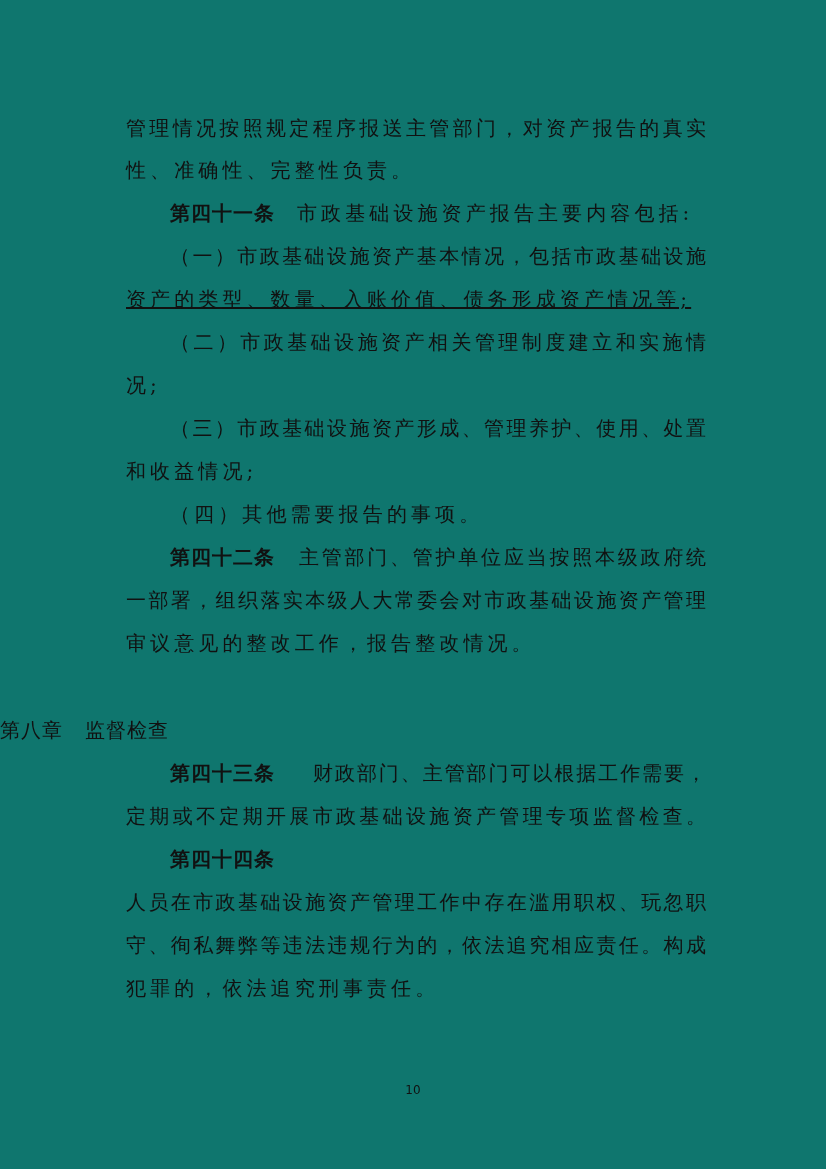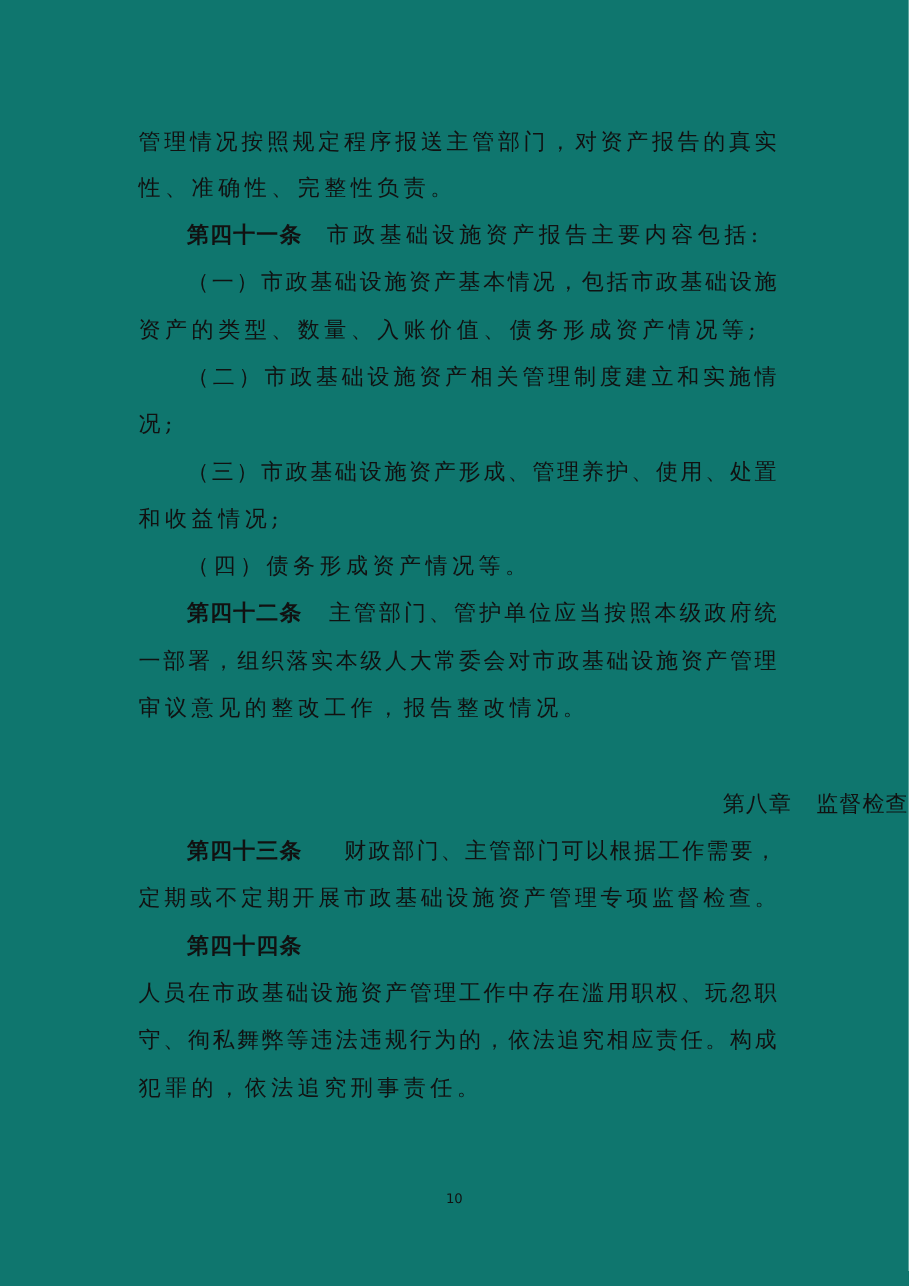--- a/index.html
+++ b/index.html
@@ -31,7 +31,7 @@
   </div>
 
   <div class="line indent justify" style="top:241px;">（一）市政基础设施资产基本情况，包括市政基础设施</div>
-  <div class="line" style="top:284px;">资产的类型、数量、入账价值、债务形成资产情况等;</div>
+  <div class="line" style="top:284px;text-decoration:underline;">资产的类型、数量、入账价值、债务形成资产情况等;</div>
 
   <div class="line indent justify" style="top:327px;">（二）市政基础设施资产相关管理制度建立和实施情</div>
   <div class="line" style="top:370px;">况;</div>

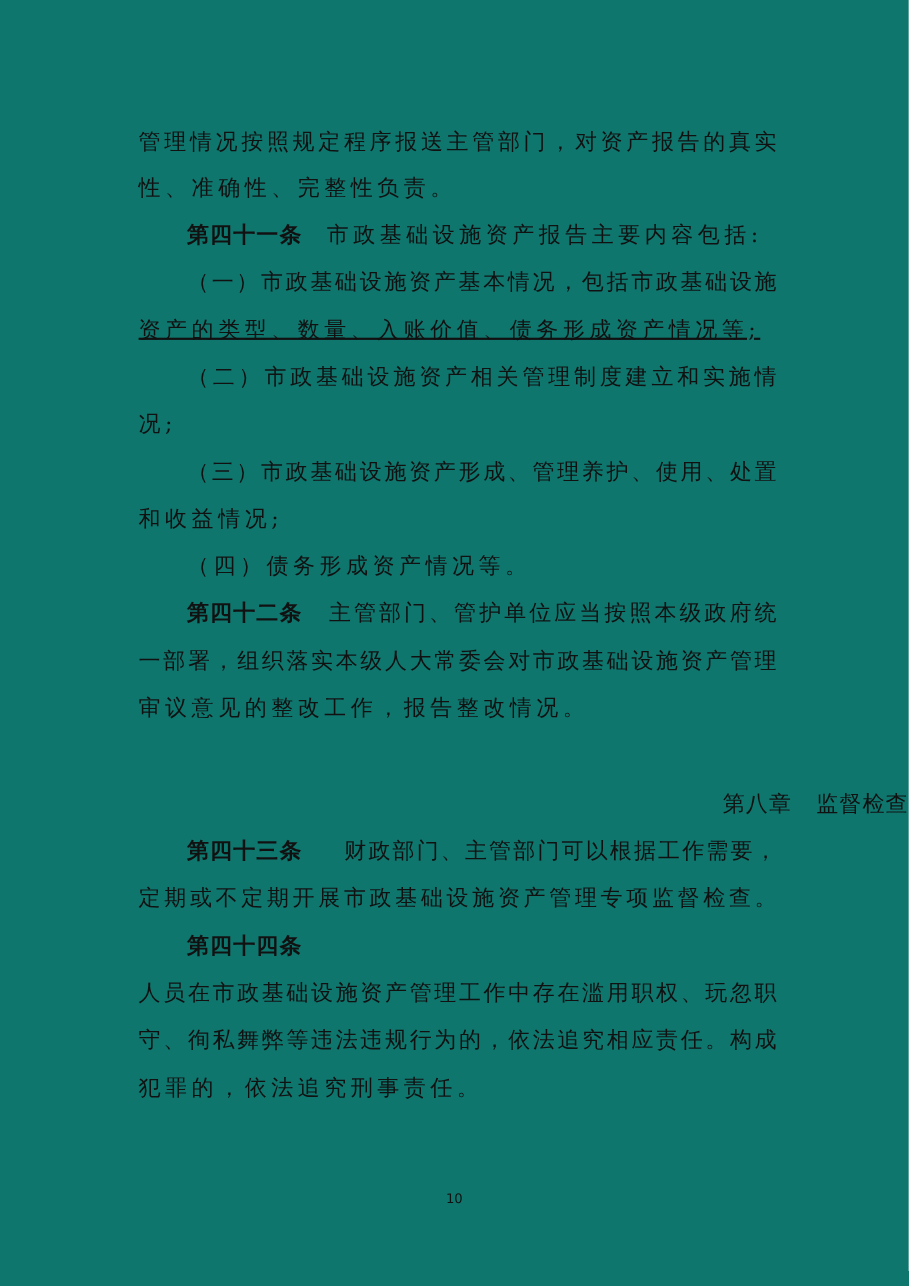--- a/index.html
+++ b/index.html
@@ -39,7 +39,7 @@
   <div class="line indent justify" style="top:413px;">（三）市政基础设施资产形成、管理养护、使用、处置</div>
   <div class="line" style="top:456px;">和收益情况;</div>
 
-  <div class="line indent" style="top:499px;">（四）债务形成资产情况等。</div>
+  <div class="line indent" style="top:499px;">（四）其他需要报告的事项。</div>
 
   <div class="line indent" style="top:542px; display:flex; justify-content:space-between; letter-spacing:0;">
     <span class="bold">第四十二条</span>

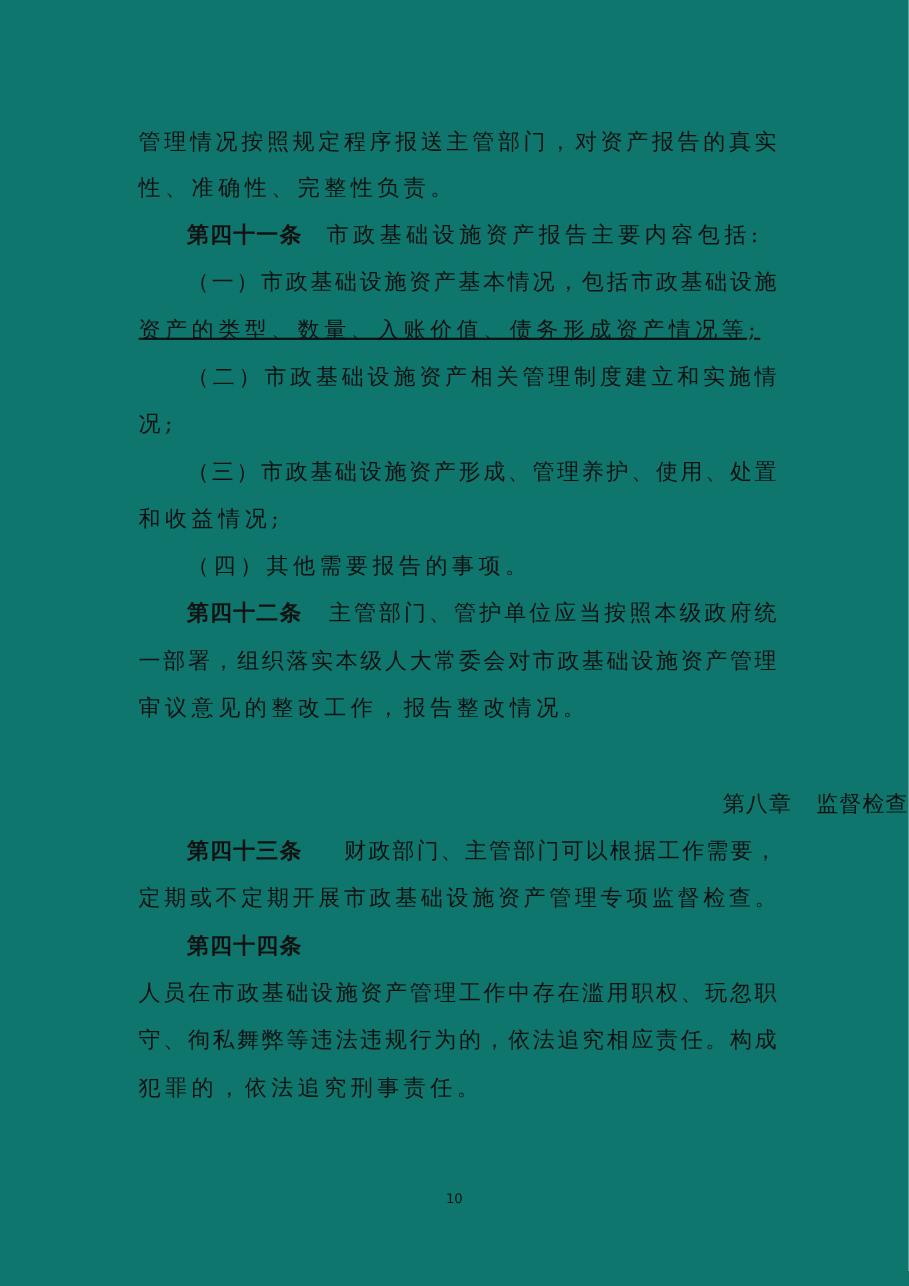--- a/index.html
+++ b/index.html
@@ -11,7 +11,7 @@
   .line.indent { left:170px; width:536px; }
   .justify { text-align:justify; text-align-last:justify; letter-spacing:0; }
   .bold { font-family:"DejaVu Sans", "Liberation Sans", sans-serif; font-weight:bold; letter-spacing:1px; }
-  .heading { position:absolute; left:0; width:826px; text-align:right; font-size:20px; line-height:30px;
+  .heading { position:absolute; left:0; width:826px; text-align:left; font-size:20px; line-height:30px;
              font-family:"DejaVu Sans", "Liberation Sans", sans-serif; }
   .heading span { letter-spacing:1px; }
   .gap { display:inline-block; width:22px; }

